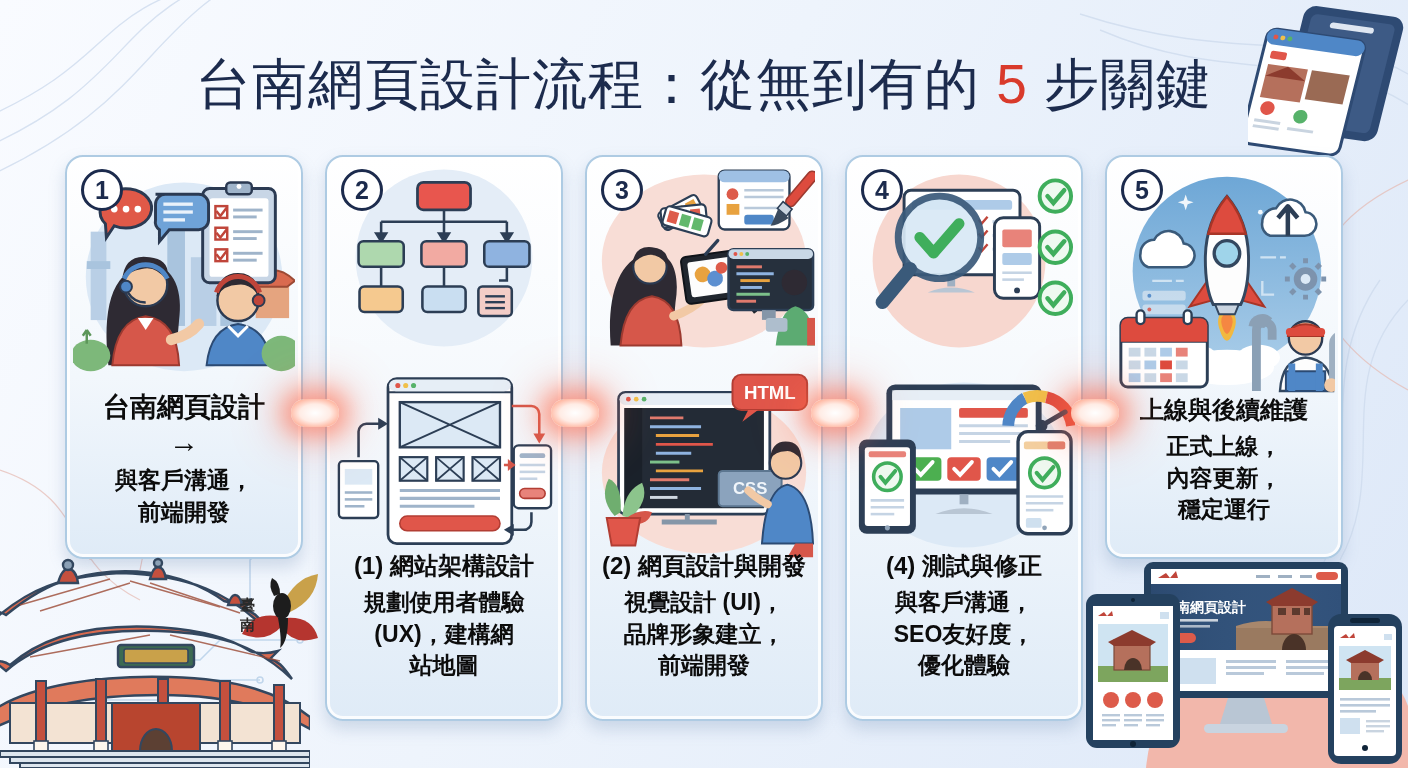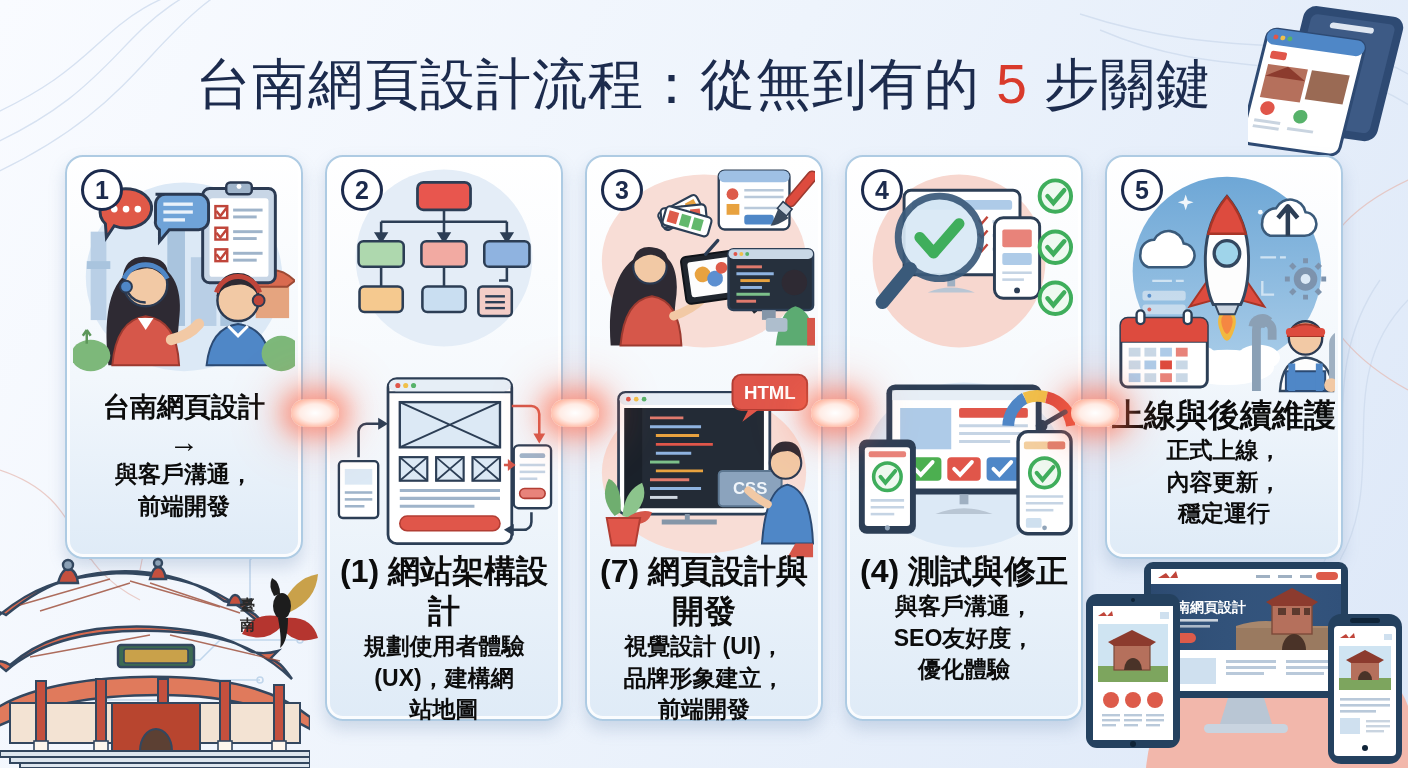--- a/index.html
+++ b/index.html
@@ -48,7 +48,7 @@
   .short .txt { top:234px; }
   .tall  .txt { top:394px; }
   .c5 .txt { top:238px; }
-  .step-title { font-size:32px; font-weight:bold; line-height:1.25; }
+  .step-title { font-size:24px; font-weight:bold; line-height:1.25; }
   .step-arrow { font-size:30px; font-weight:bold; line-height:1.15; }
   .step-desc  { font-size:23px; font-weight:bold; line-height:1.38; white-space:pre-line; }
   .c1 .step-title { font-size:27px; }

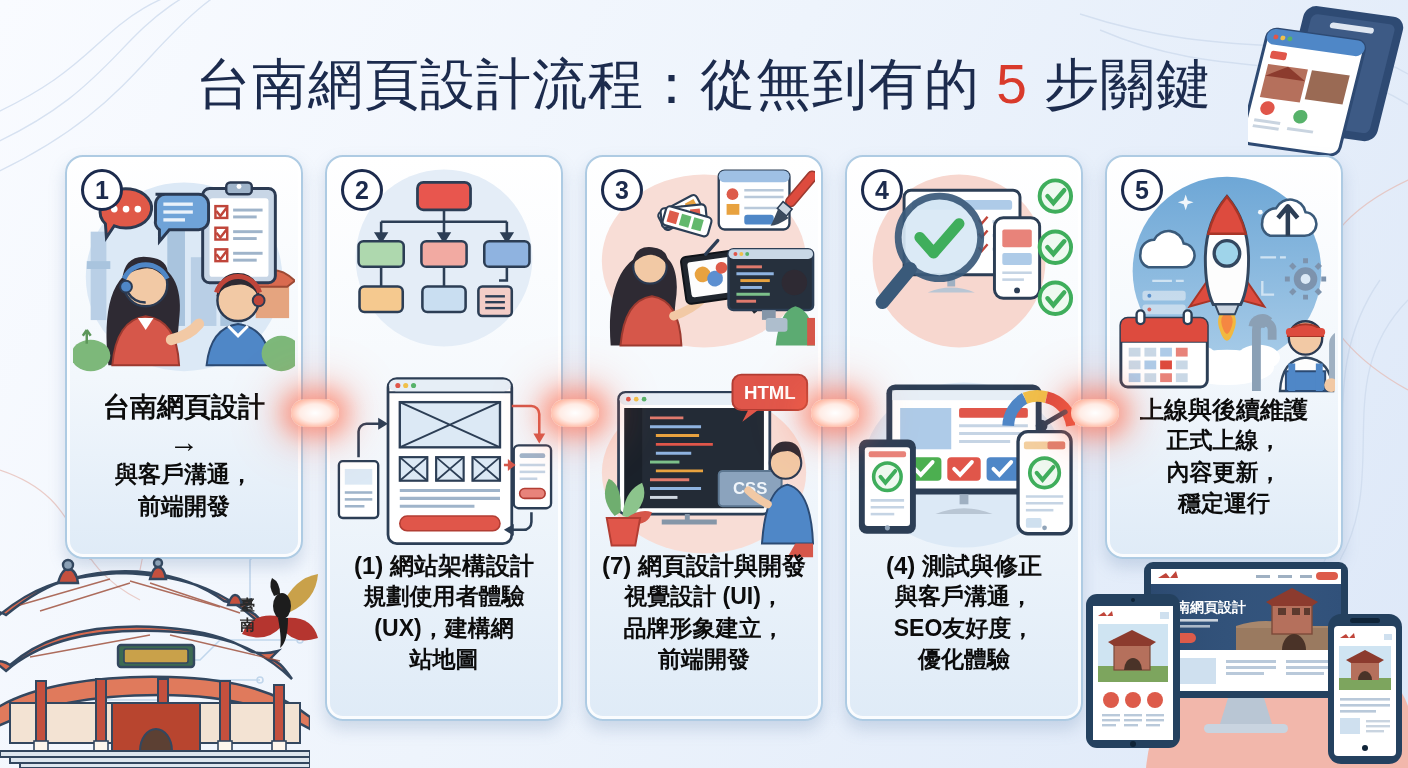--- a/index.html
+++ b/index.html
@@ -50,7 +50,7 @@
   .c5 .txt { top:238px; }
   .step-title { font-size:24px; font-weight:bold; line-height:1.25; }
   .step-arrow { font-size:30px; font-weight:bold; line-height:1.15; }
-  .step-desc  { font-size:23px; font-weight:bold; line-height:1.38; white-space:pre-line; }
+  .step-desc  { font-size:23px; font-weight:bold; line-height:1.38; white-space:pre-line; margin-top:6px; }
   .c1 .step-title { font-size:27px; }
 
   

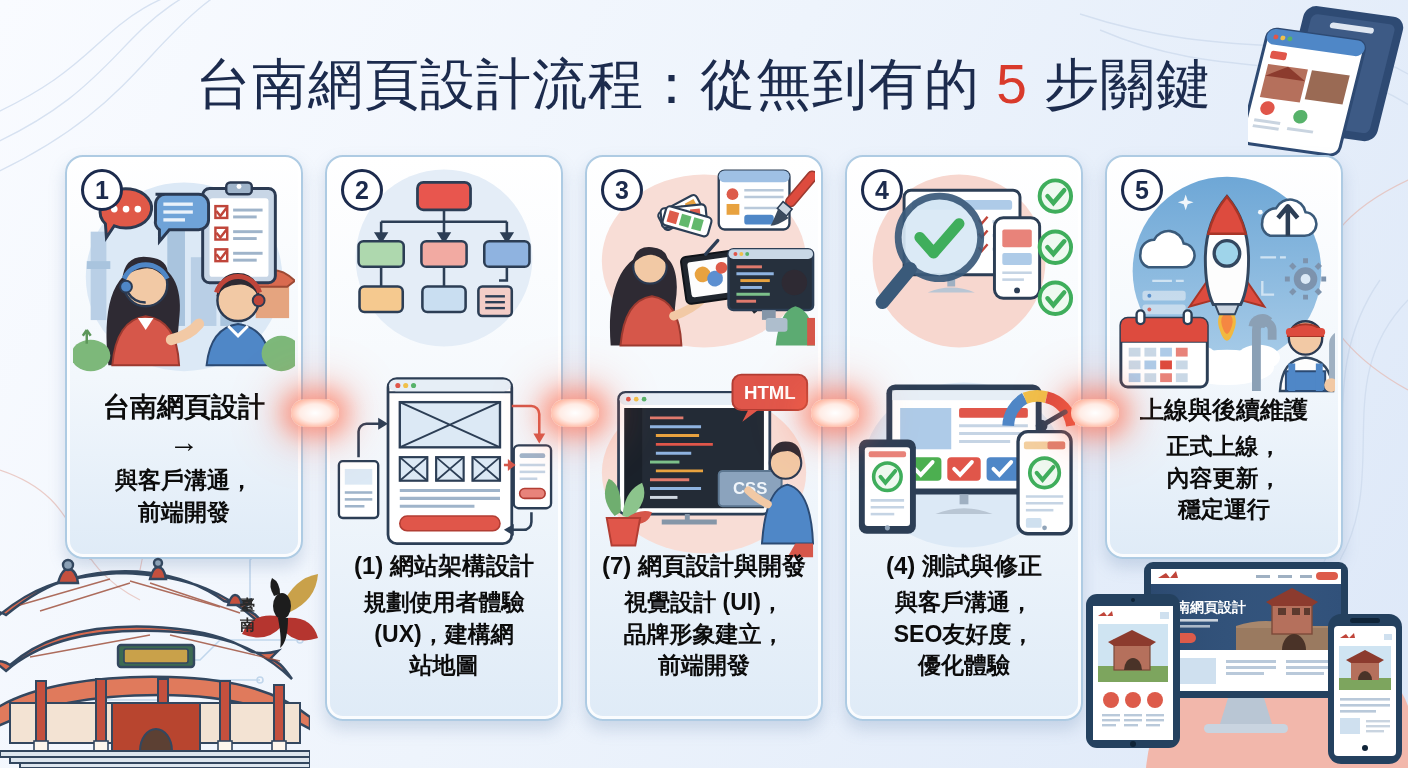--- a/index.html
+++ b/index.html
@@ -442,7 +442,7 @@
     </svg>
   </div>
   <div class="txt">
-    <div class="step-title">(7) 網頁設計與開發</div>
+    <div class="step-title">(2) 網頁設計與開發</div>
     <div class="step-desc">視覺設計 (UI)，
 品牌形象建立，
 前端開發</div>

